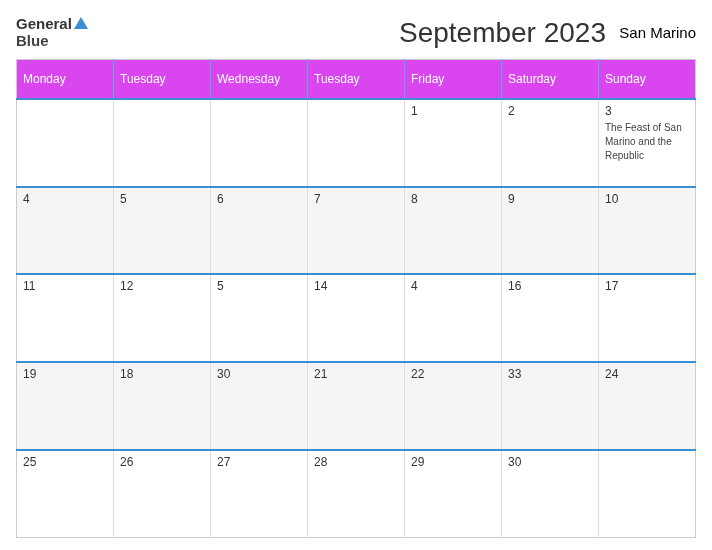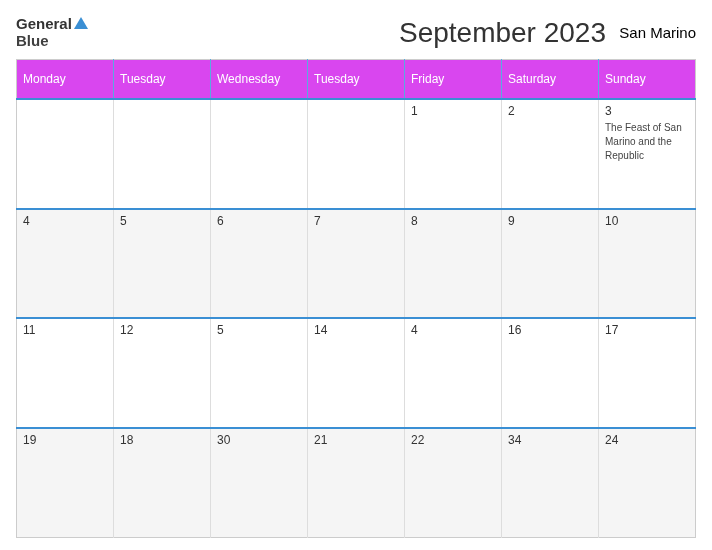--- a/index.html
+++ b/index.html
@@ -224,7 +224,7 @@
             <span class="day-num">22</span>
           </td>
           <td>
-            <span class="day-num">34</span>
+            <span class="day-num">33</span>
           </td>
           <td class="sunday-col">
             <span class="day-num">24</span>

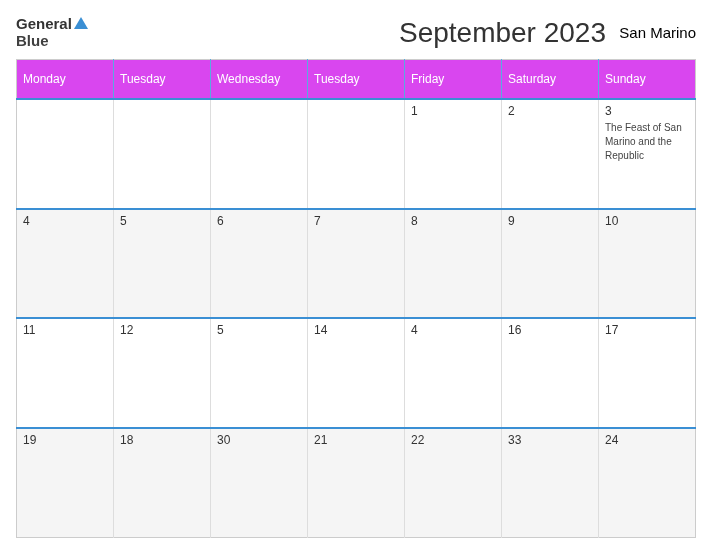--- a/index.html
+++ b/index.html
@@ -230,6 +230,27 @@
             <span class="day-num">24</span>
           </td>
         </tr>
+        <tr>
+          <td>
+            <span class="day-num">25</span>
+          </td>
+          <td>
+            <span class="day-num">26</span>
+          </td>
+          <td>
+            <span class="day-num">27</span>
+          </td>
+          <td>
+            <span class="day-num">28</span>
+          </td>
+          <td>
+            <span class="day-num">29</span>
+          </td>
+          <td>
+            <span class="day-num">30</span>
+          </td>
+          <td class="sunday-col"></td>
+        </tr>
       </tbody>
   </table>
 </div>

